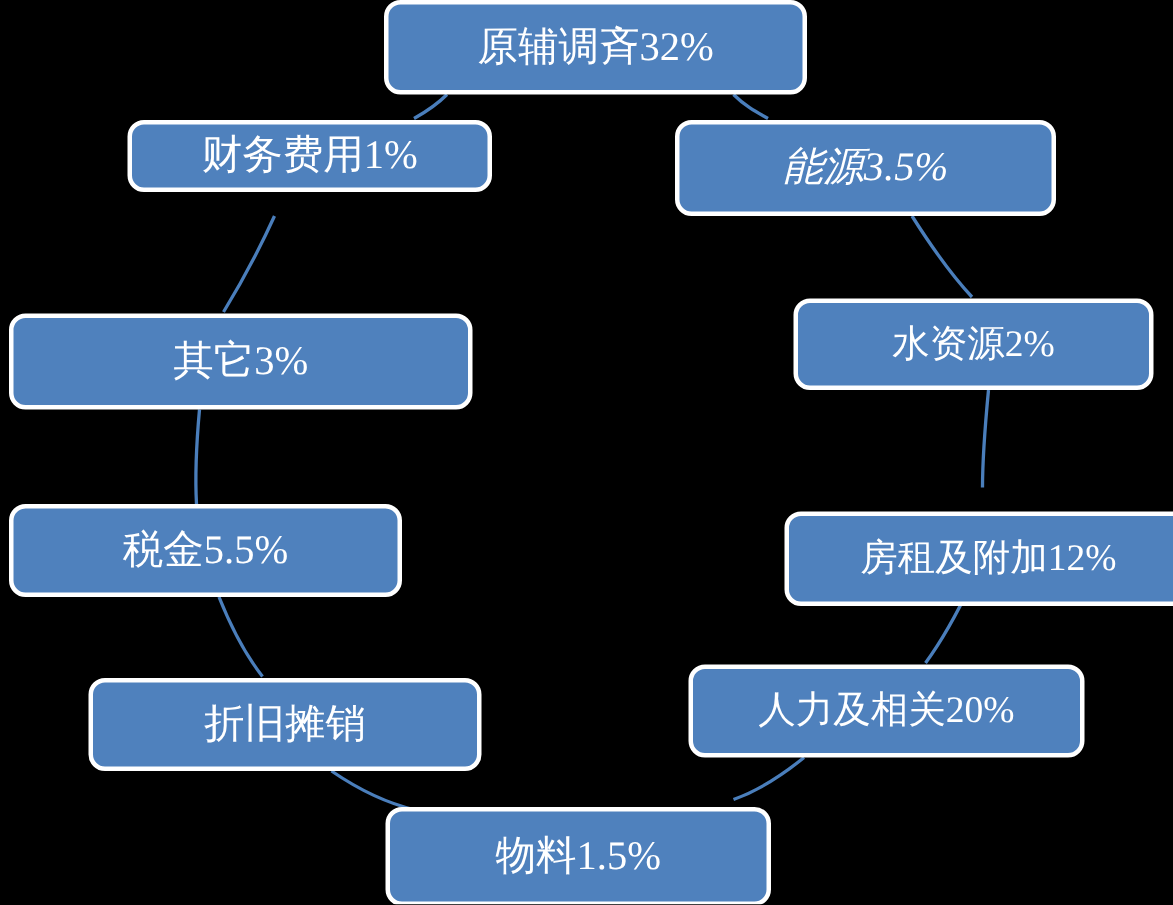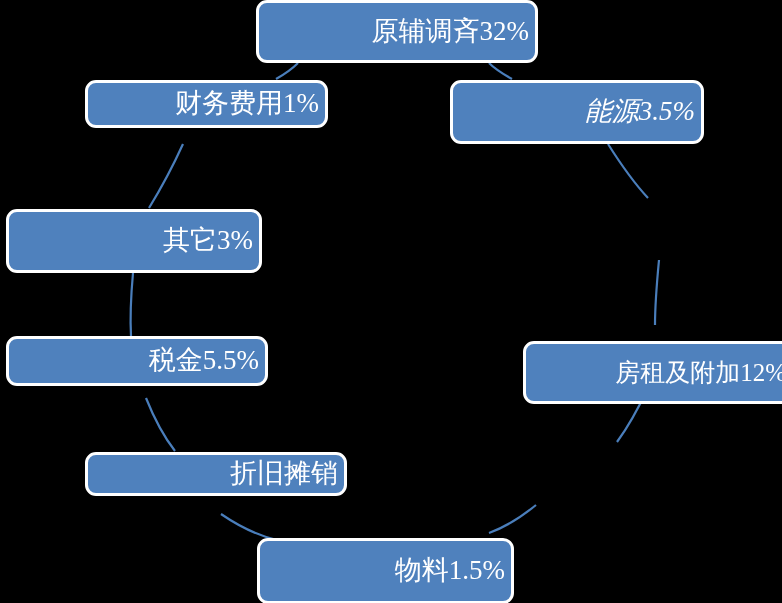--- a/index.html
+++ b/index.html
@@ -34,7 +34,7 @@
     border-radius: 11px;
     display: flex;
     align-items: center;
-    justify-content: flex-end;
+    justify-content: center;
     color: #FFFFFF;
     text-align: center;
     line-height: 1.1;

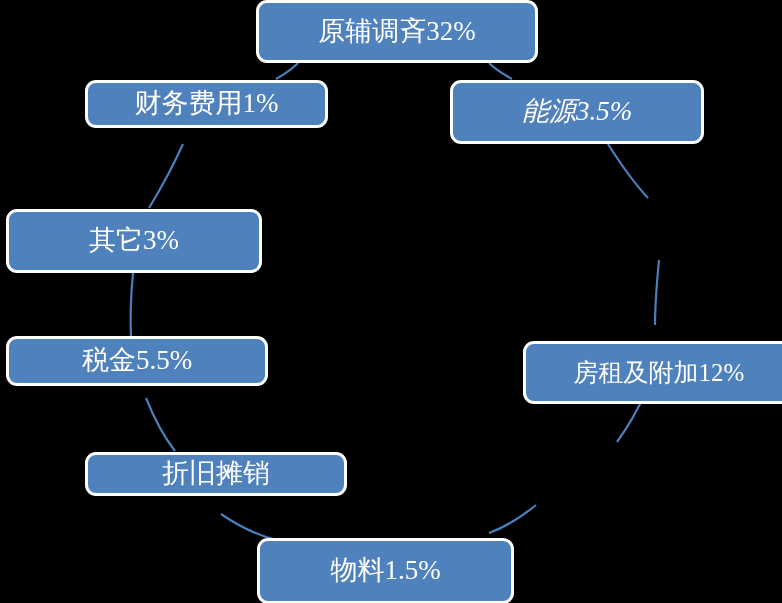--- a/index.html
+++ b/index.html
@@ -89,7 +89,7 @@
     <span class="label">能源3.5%</span>
   </div>
 
-  <div class="node" style="left:6px; top:209px; width:256px; height:64px;">
+  <div class="node" style="left:6px; top:209px; width:309px; height:64px;">
     <span class="label">其它3%</span>
   </div>
 

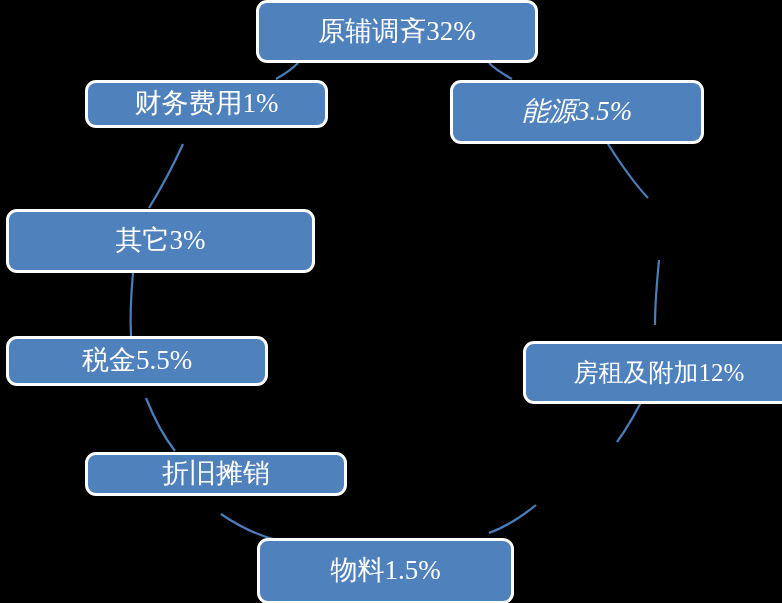--- a/index.html
+++ b/index.html
@@ -93,6 +93,9 @@
     <span class="label">其它3%</span>
   </div>
 
+  <div class="node sm" style="left:529px; top:199px; width:240px; height:61px;">
+    <span class="label">水资源2%</span>
+  </div>
 
   <div class="node" style="left:6px; top:336px; width:262px; height:50px;">
     <span class="label">税金5.5%</span>

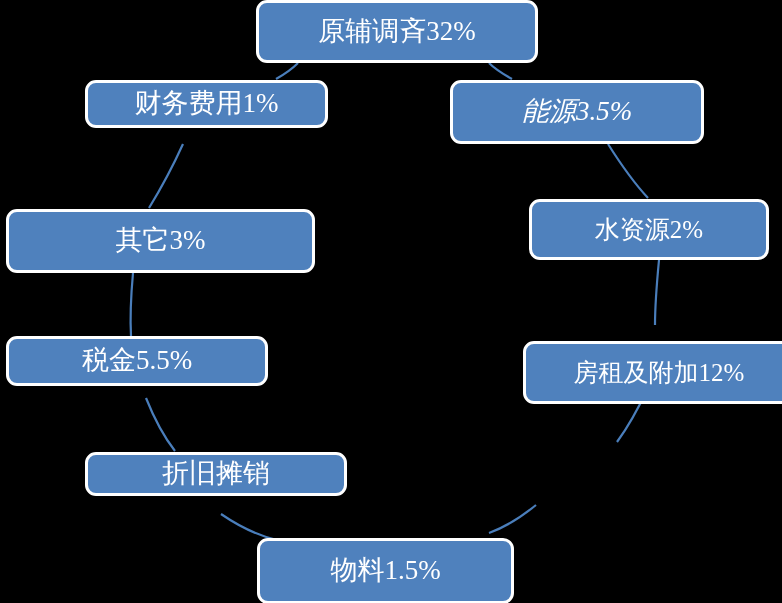--- a/index.html
+++ b/index.html
@@ -97,7 +97,7 @@
     <span class="label">水资源2%</span>
   </div>
 
-  <div class="node" style="left:6px; top:336px; width:262px; height:50px;">
+  <div class="node" style="left:6px; top:336px; width:262px; height:62px;">
     <span class="label">税金5.5%</span>
   </div>
 

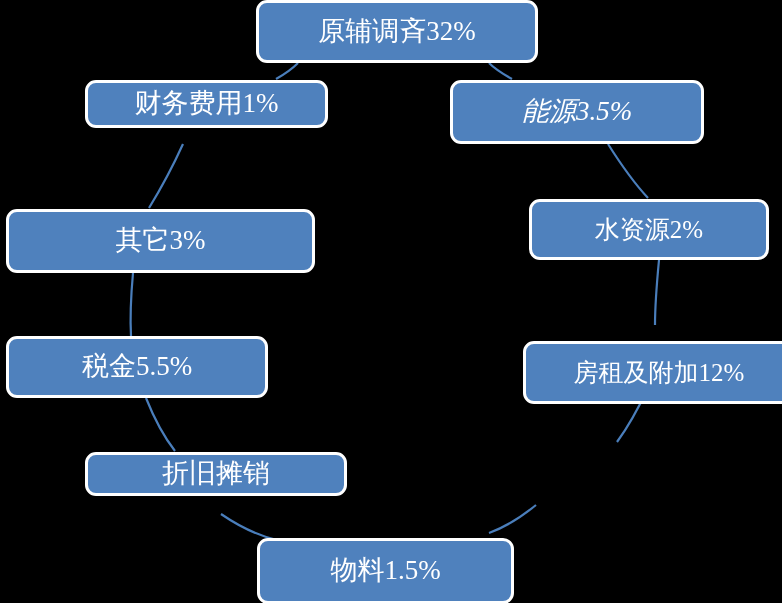--- a/index.html
+++ b/index.html
@@ -105,7 +105,7 @@
     <span class="label">房租及附加12%</span>
   </div>
 
-  <div class="node" style="left:85px; top:452px; width:262px; height:44px;">
+  <div class="node" style="left:59px; top:452px; width:262px; height:62px;">
     <span class="label">折旧摊销</span>
   </div>
 

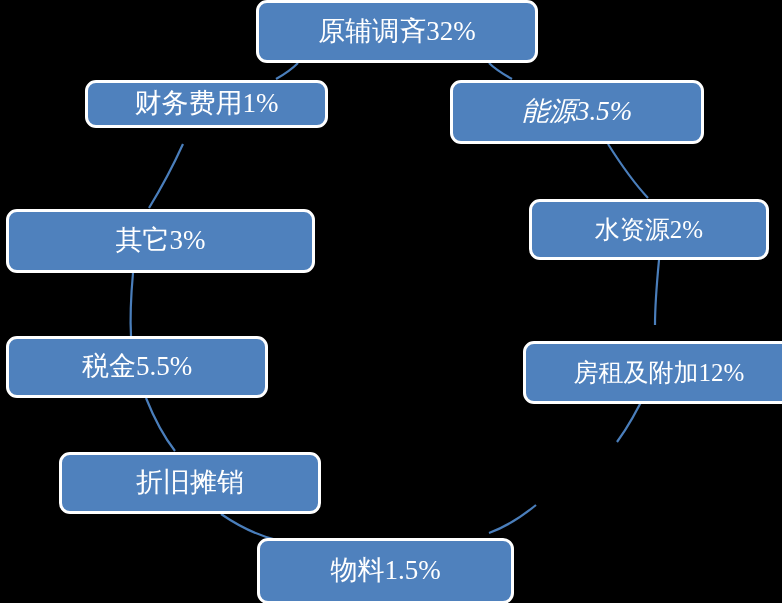--- a/index.html
+++ b/index.html
@@ -109,6 +109,9 @@
     <span class="label">折旧摊销</span>
   </div>
 
+  <div class="node sm" style="left:459px; top:443px; width:264px; height:62px;">
+    <span class="label">人力及相关20%</span>
+  </div>
 
   <div class="node" style="left:257px; top:538px; width:257px; height:66px;">
     <span class="label">物料1.5%</span>

